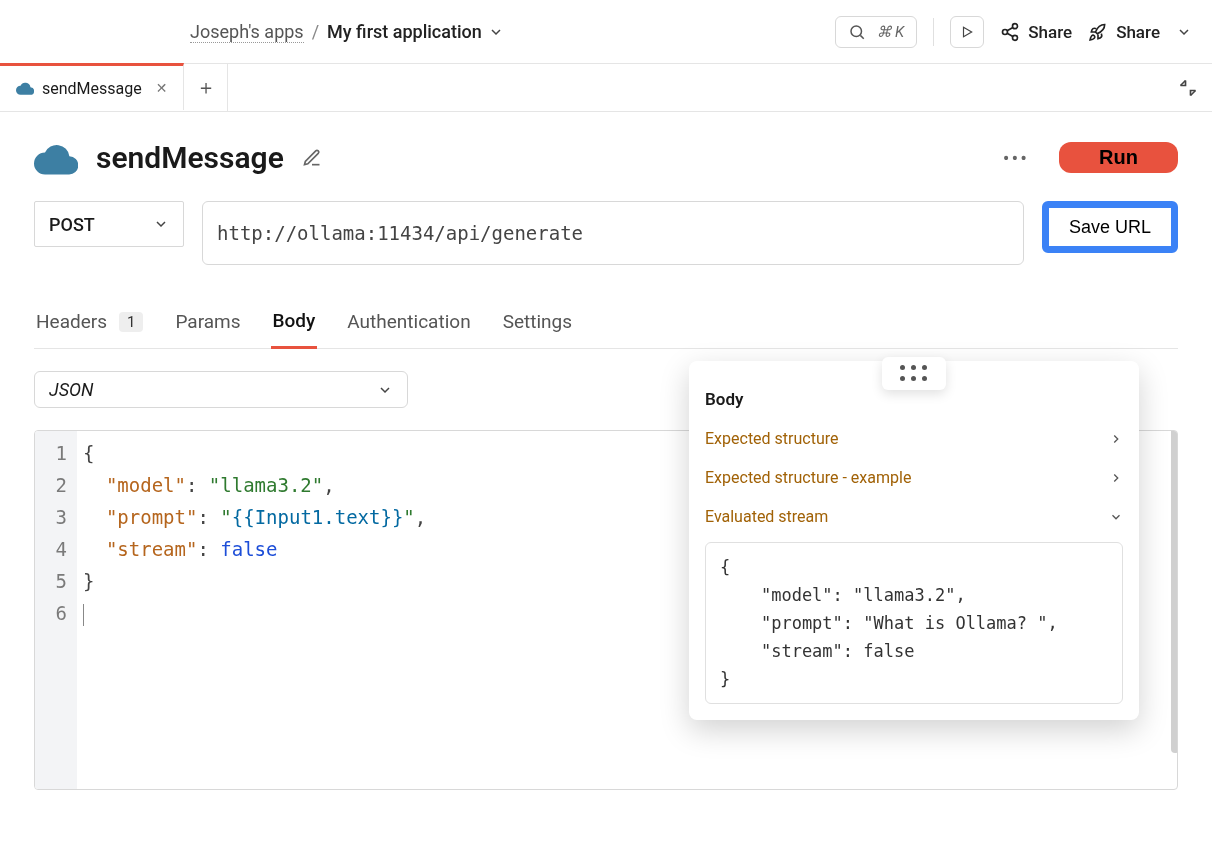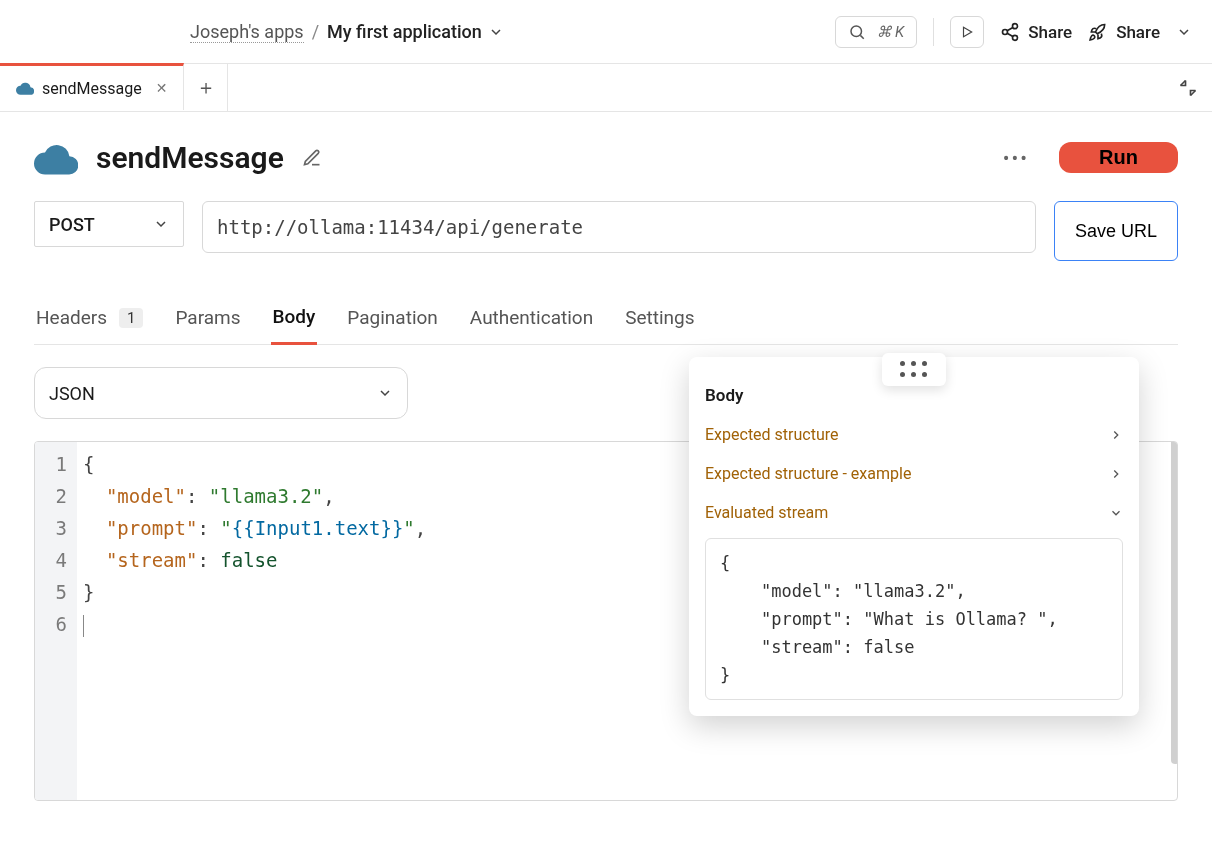--- a/index.html
+++ b/index.html
@@ -119,7 +119,7 @@
   }
   .url-input {
     border:1px solid #d8d8d8; border-radius:6px;
-    flex:1; height:52px; padding:0 14px;
+    flex:1; height:64px; padding:0 14px;
     font-family: ui-monospace, Menlo, monospace;
     font-size:19px; color:#444;
   }

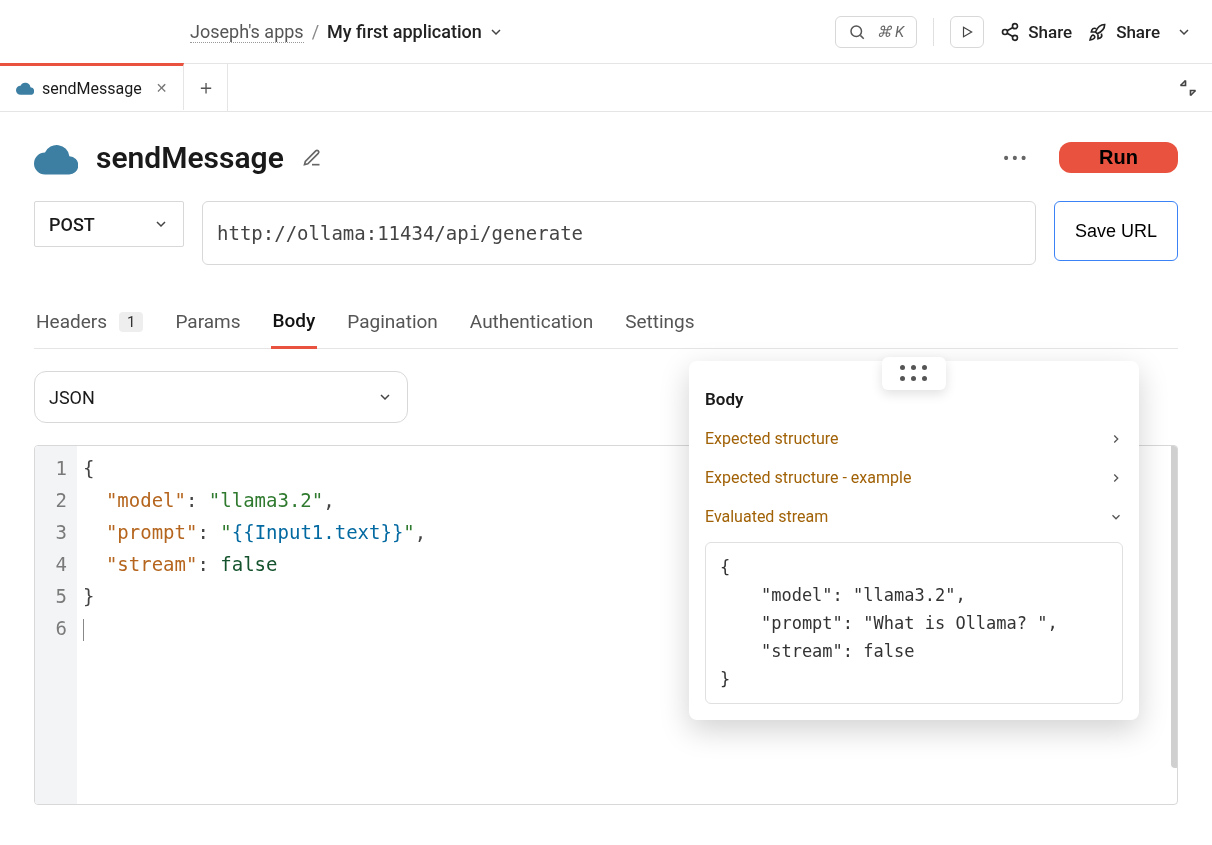--- a/index.html
+++ b/index.html
@@ -124,8 +124,8 @@
     font-size:19px; color:#444;
   }
   .saveurl-btn {
-    border:1px solid #3b82f6; border-radius:6px;
-    background:#fff; height:60px; padding:0 20px;
+    border:7px solid #3b82f6; border-radius:6px;
+    background:#fff; height:52px; padding:0 20px;
     font-size:18px; font-weight:500;
   }
   

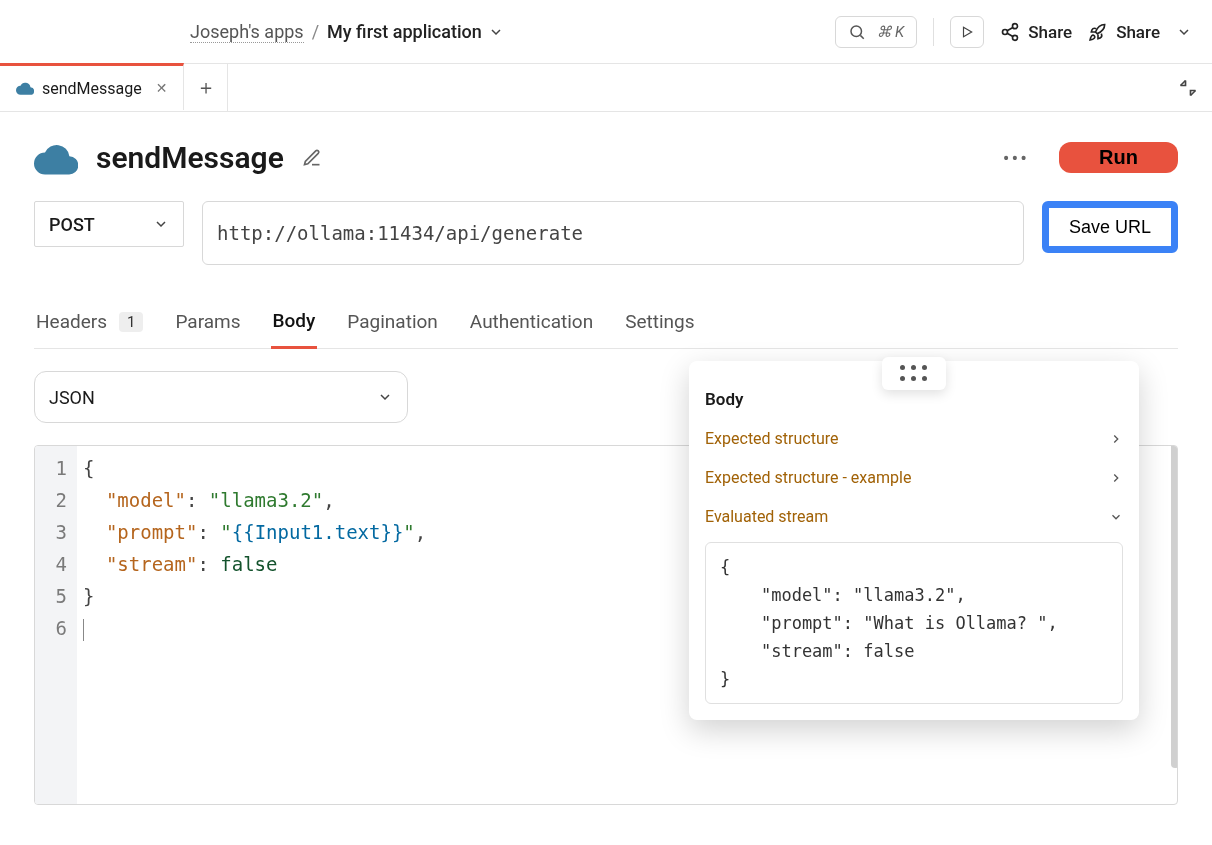--- a/index.html
+++ b/index.html
@@ -331,7 +331,6 @@
     </div>
     <div class="subtab">Params</div>
     <div class="subtab active">Body</div>
-    <div class="subtab">Pagination</div>
     <div class="subtab">Authentication</div>
     <div class="subtab">Settings</div>
   </div>

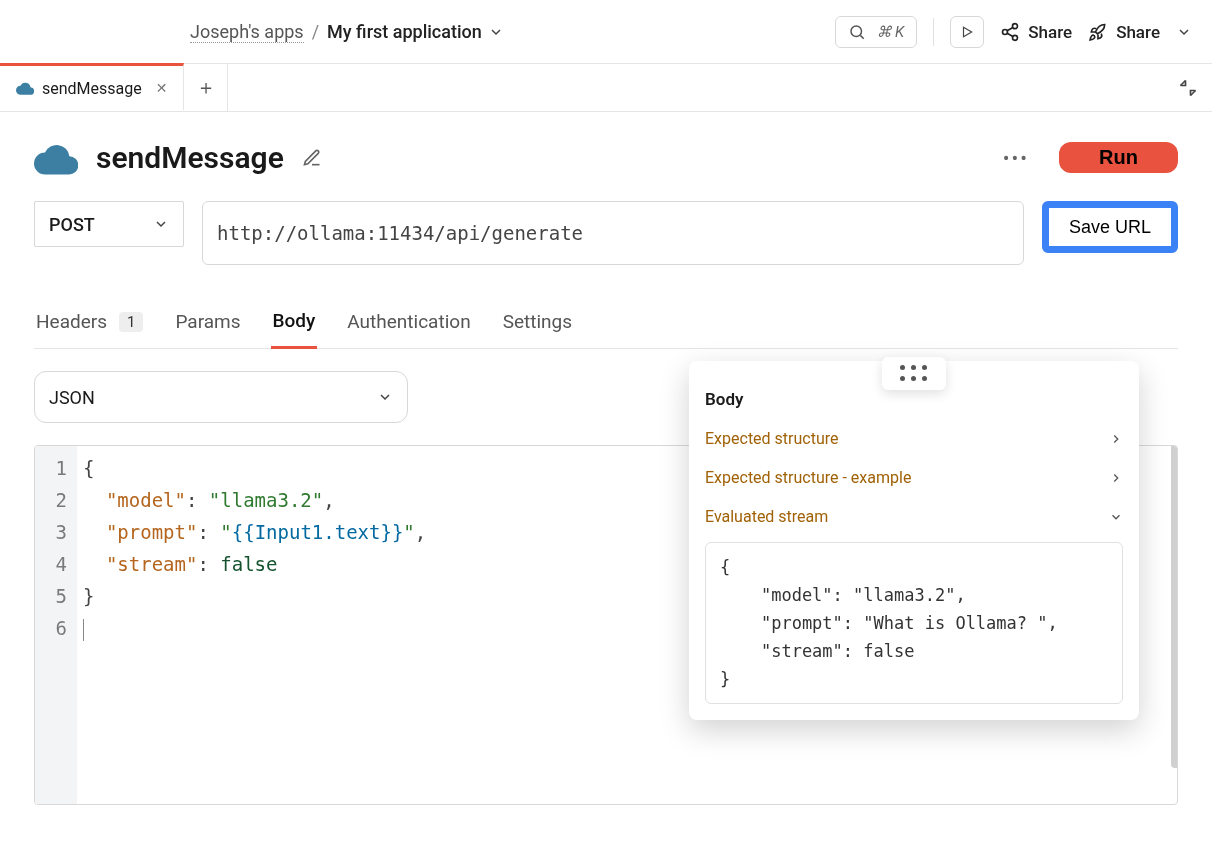--- a/index.html
+++ b/index.html
@@ -145,9 +145,9 @@
   
   .body-area { margin-top:22px; position:relative;}
   .json-sel {
-    border:1px solid #d8d8d8; border-radius:12px;
+    border:1px solid #d8d8d8; border-radius:6px;
     display:flex; align-items:center; justify-content:space-between;
-    padding:0 14px; width:374px; height:52px; font-size:18px;
+    padding:0 14px; width:374px; height:37px; font-size:18px;font-style:italic;
   }
   .code-box {
     border:1px solid #d8d8d8; border-radius:4px;

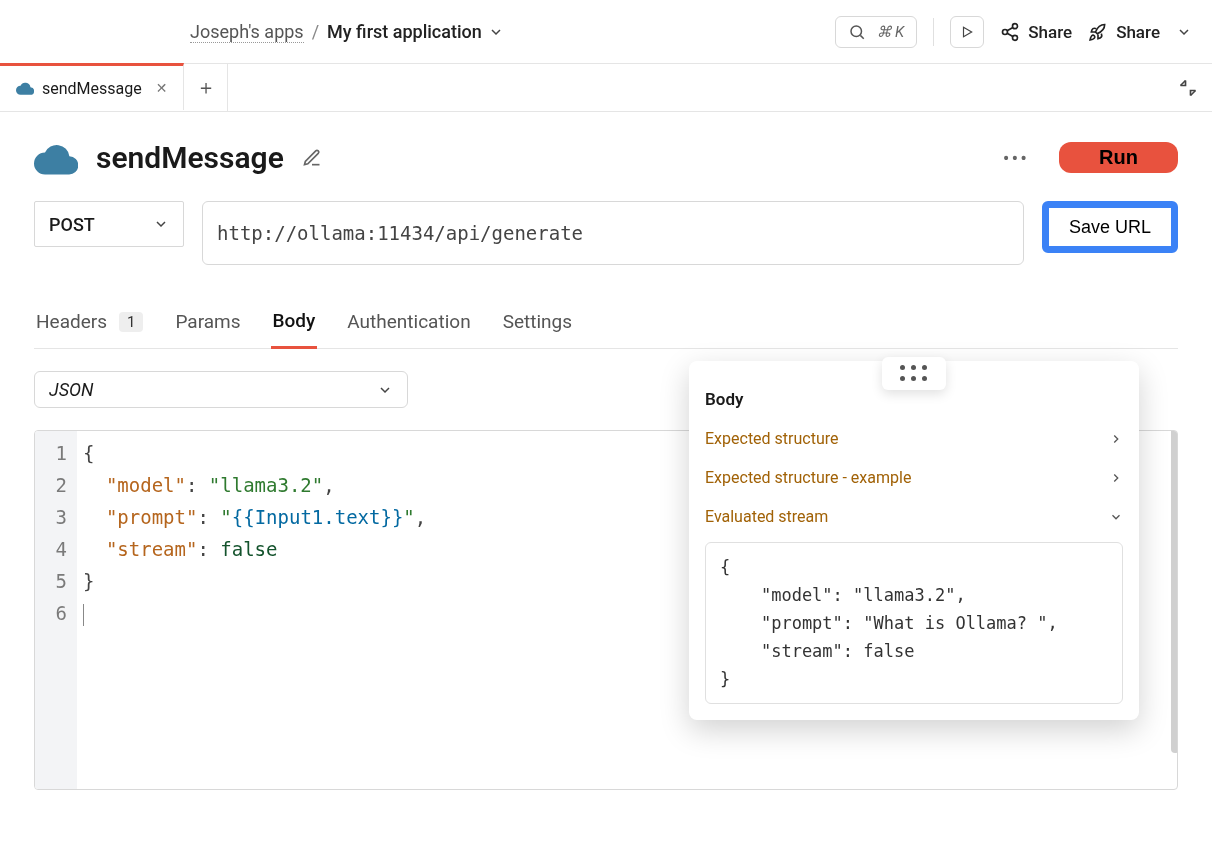--- a/index.html
+++ b/index.html
@@ -163,7 +163,7 @@
   .tok-str { color:#2f7a2f; }
   .tok-punc { color:#444; }
   .tok-var { color:#0369a1; }
-  .tok-num, .tok-bool { color:#14532d; }
+  .tok-num, .tok-bool { color:#1d4ed8; }
   .cursor-line {
     display:inline-block; width:1px; height:22px; background:#888; vertical-align:middle;
   }

